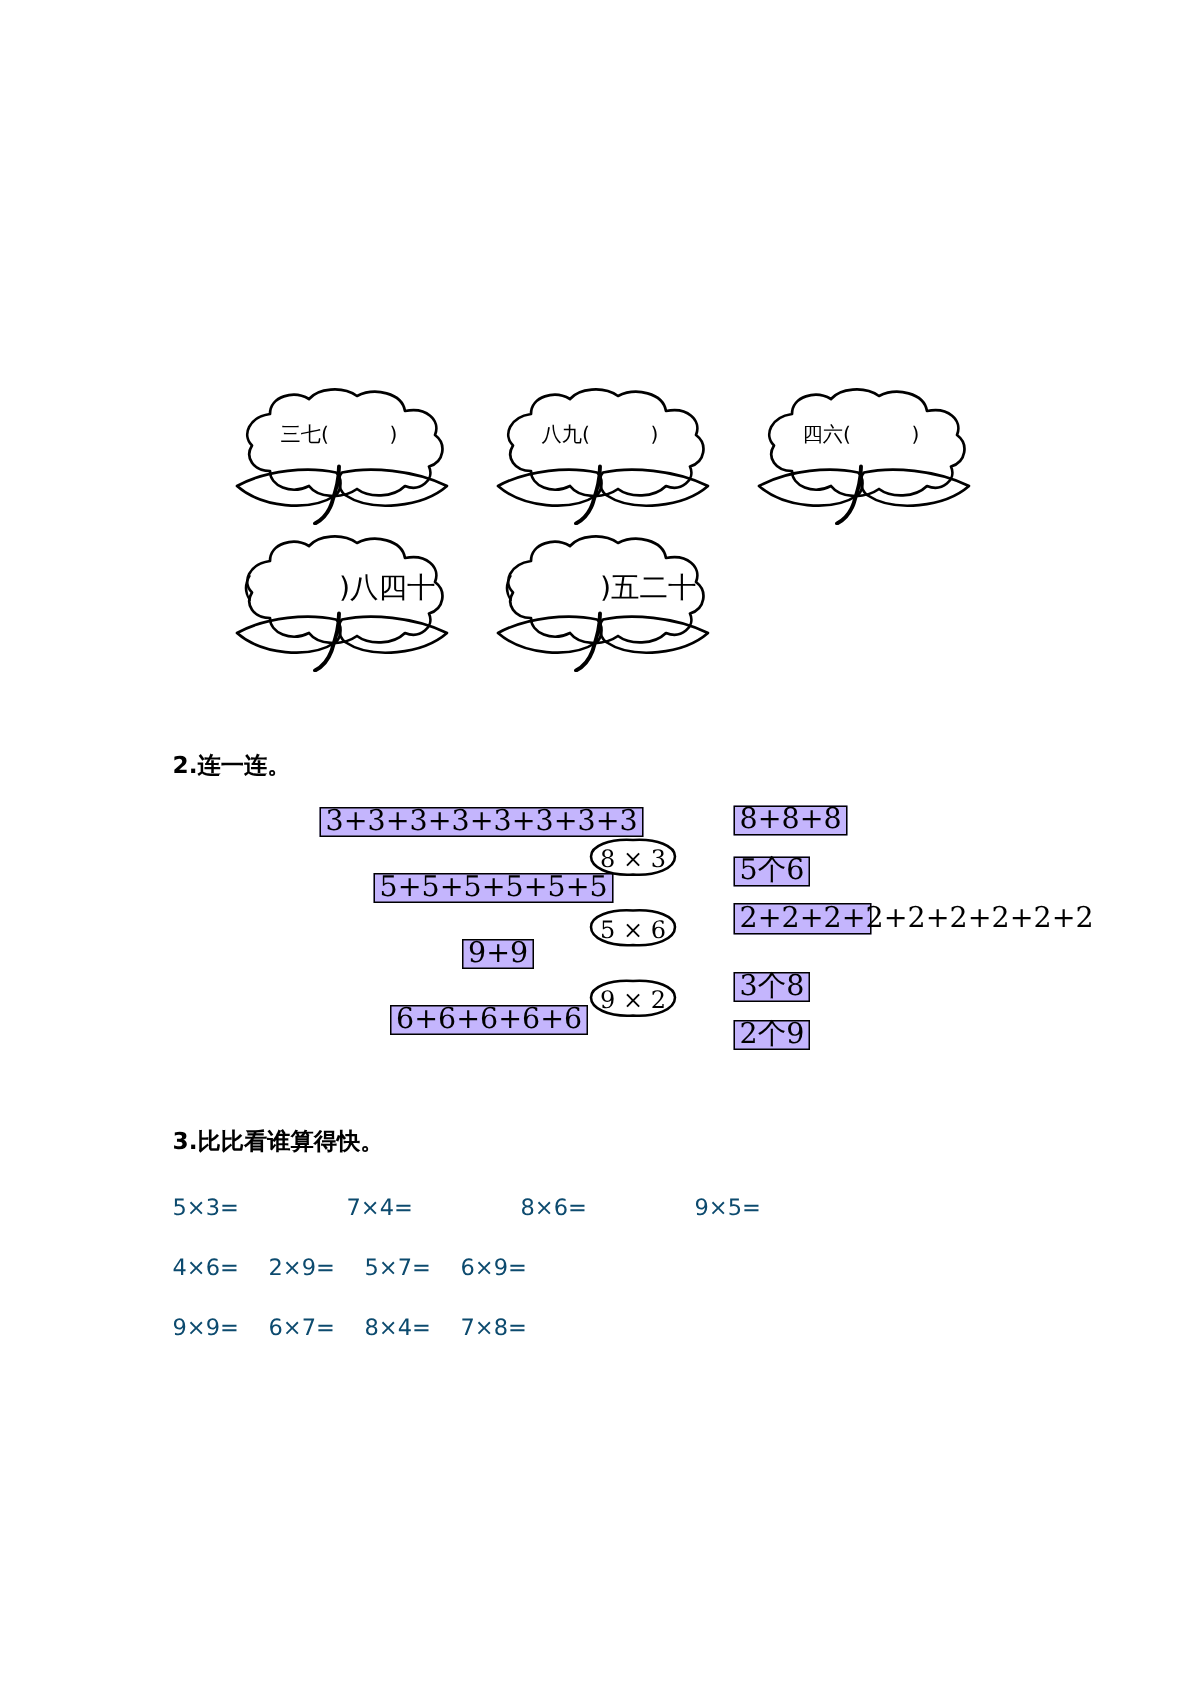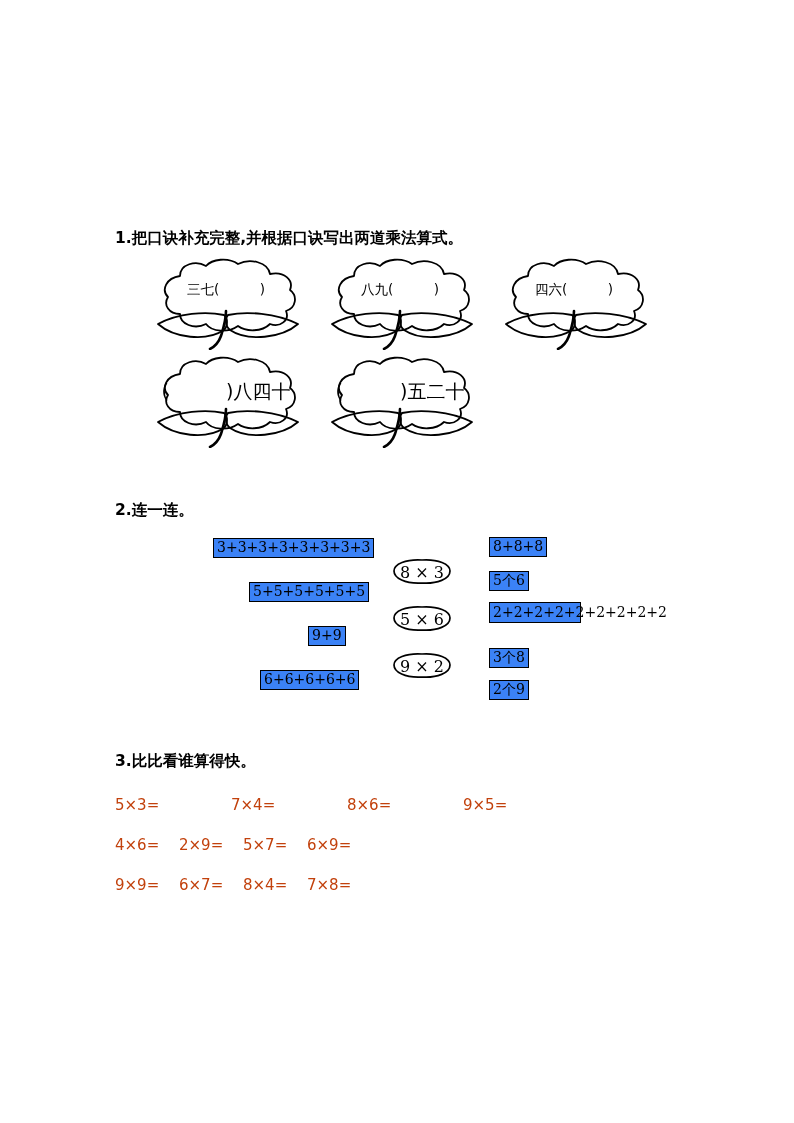--- a/index.html
+++ b/index.html
@@ -144,7 +144,6 @@
 <div class="page">
 
 
-  <div class="q-head" id="q1-head">1.把口诀补充完整,并根据口诀写出两道乘法算式。</div>
 
   <div class="flower-area">
 

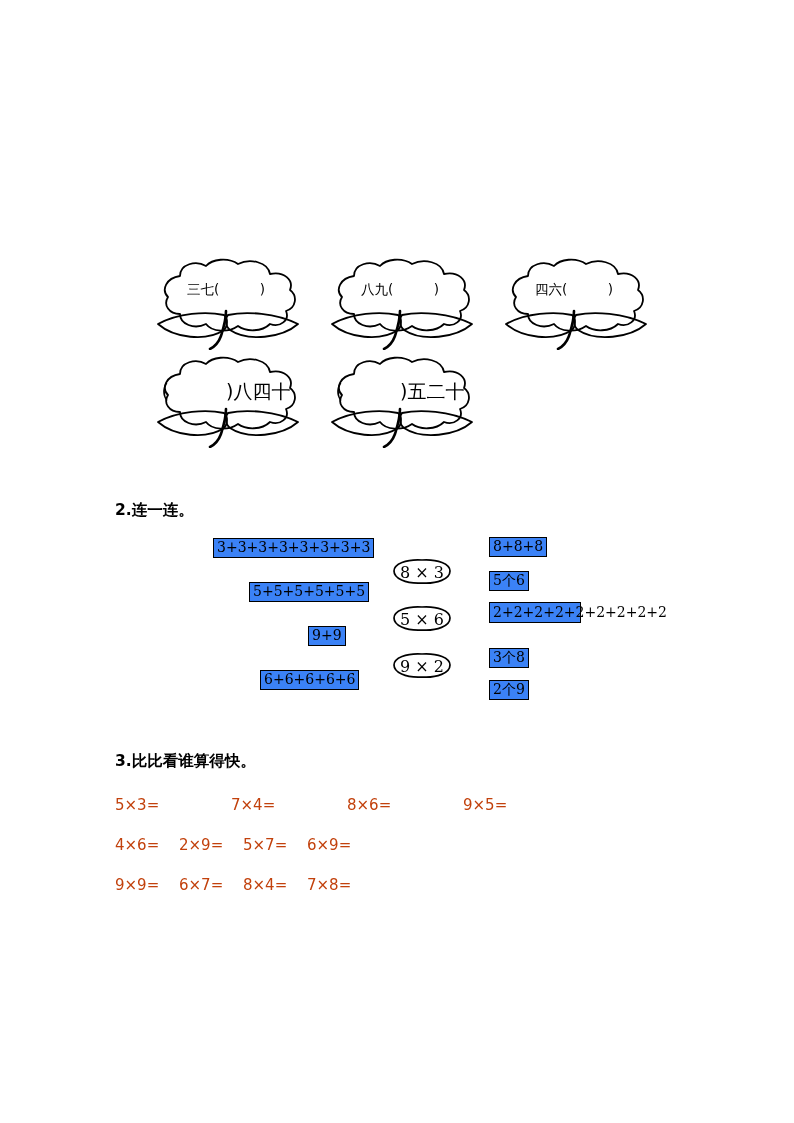--- a/index.html
+++ b/index.html
@@ -88,11 +88,11 @@
     position: absolute;
     border: 1.6px solid #000;
     padding: 1px 3px 2px 3px;
-    font-size: 14px;
+    font-size: 19px;
     line-height: 15px;
     font-family: "DejaVu Serif", "Liberation Serif", serif;
     white-space: nowrap;
-    background: #3b82f6;
+    background: #c4b5fd;
   }
   .mbox.two-line { white-space: normal; width: 84px; line-height: 16px; }
   .oval {

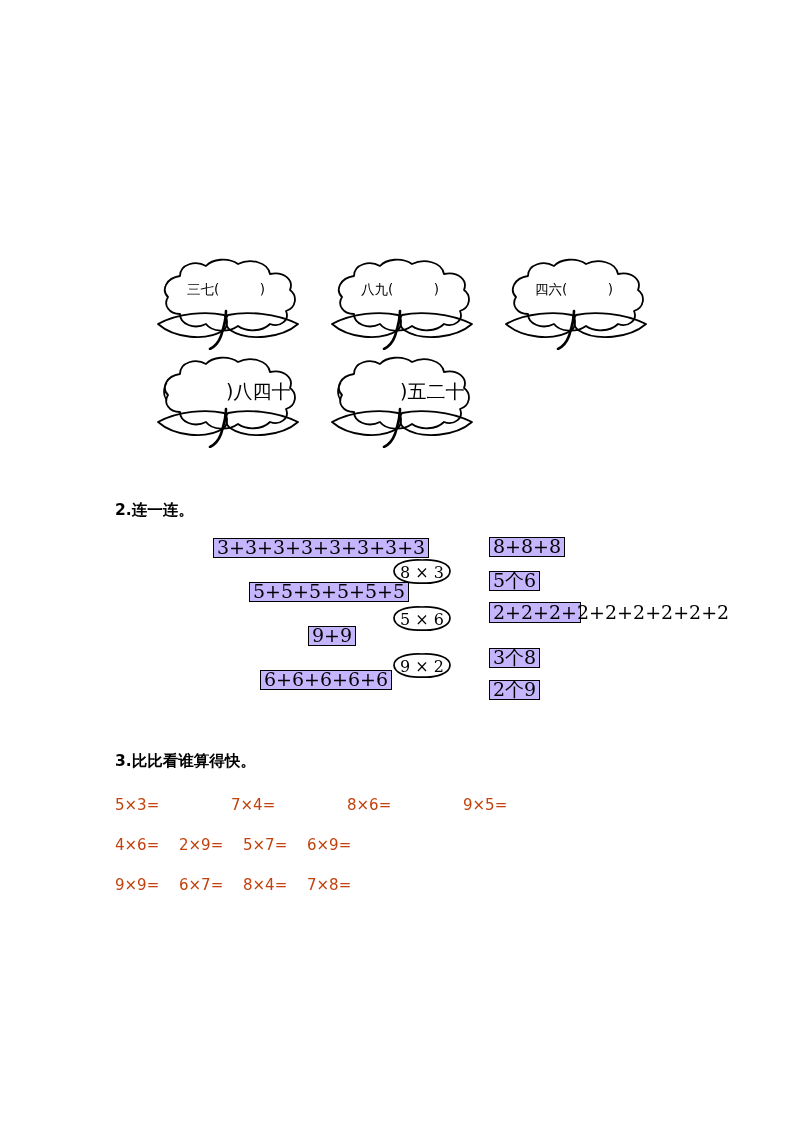--- a/index.html
+++ b/index.html
@@ -118,7 +118,7 @@
     font-size: 15px;
     font-family: "DejaVu Sans", "Liberation Sans", sans-serif;
     white-space: nowrap;
-    color: #c2410c;
+    color: #0c4a6e;
   }
   #calc-row-0 { top: 796px; }
   #calc-row-1 { top: 836px; }

